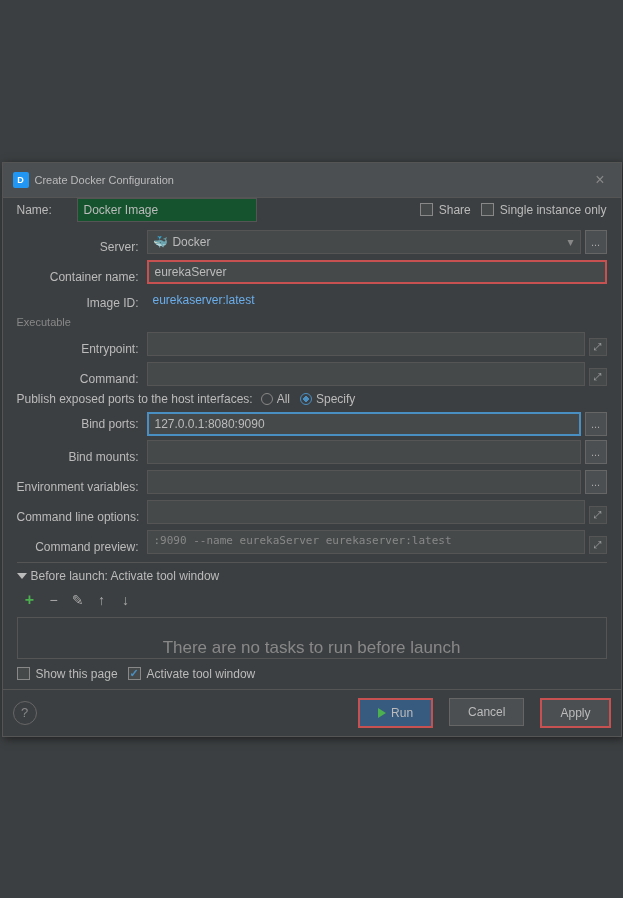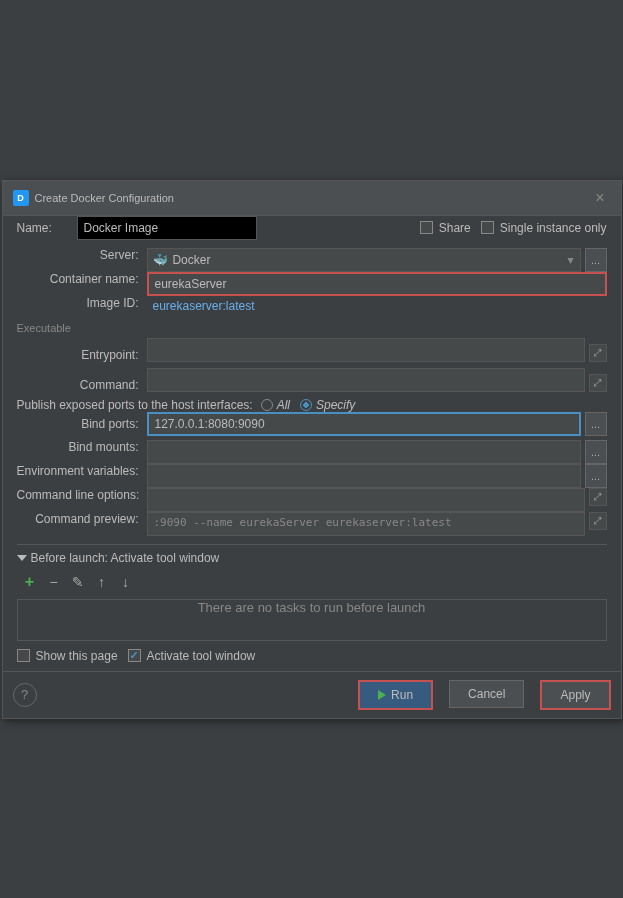--- a/index.html
+++ b/index.html
@@ -90,7 +90,7 @@
       border: 2px solid #4a8fc1;
     }
     .name-field {
-      background: #000000;
+      background: #14532d;
       border: 1px solid #555;
       color: #bbbbbb;
       padding: 3px 6px;

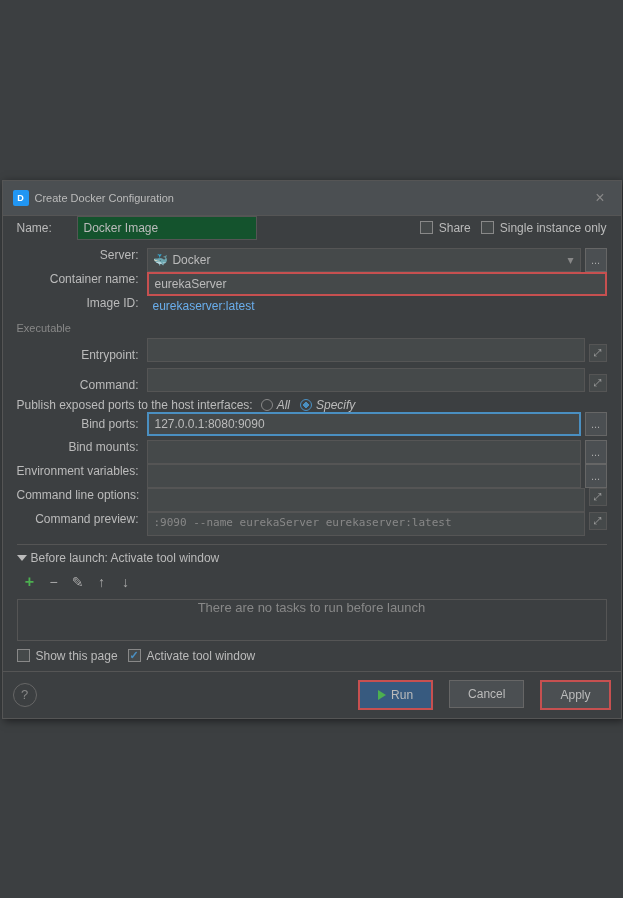--- a/index.html
+++ b/index.html
@@ -64,7 +64,8 @@
     }
     .row {
       display: flex;
-      align-items: flex-start;
+      align-items: flex-end;
+      margin-bottom: 6px;
     }
     .label {
       color: #bbbbbb;

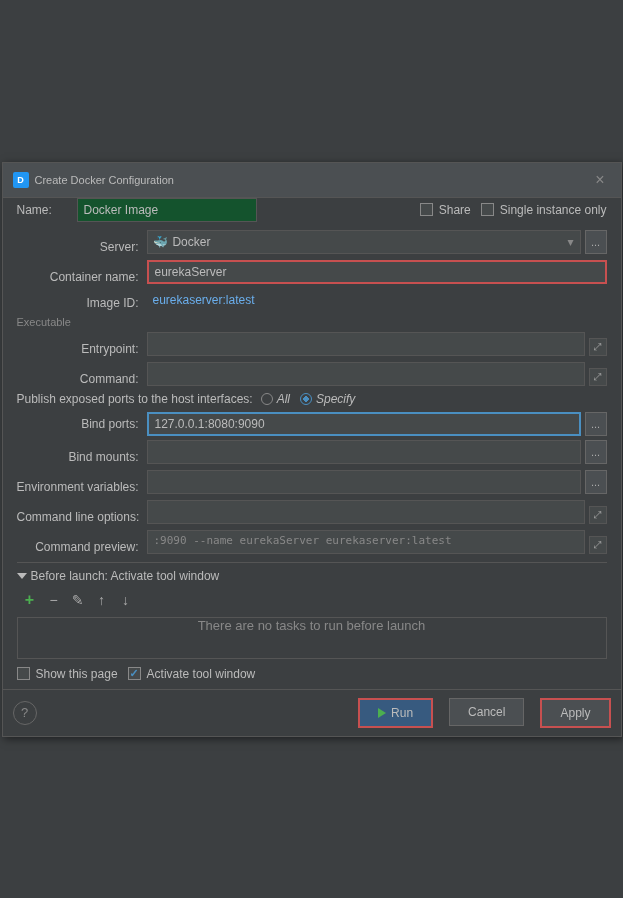--- a/index.html
+++ b/index.html
@@ -167,7 +167,6 @@
       align-items: center;
       gap: 10px;
       flex: 1;
-      font-style: italic;
     }
     .radio-group {
       display: flex;

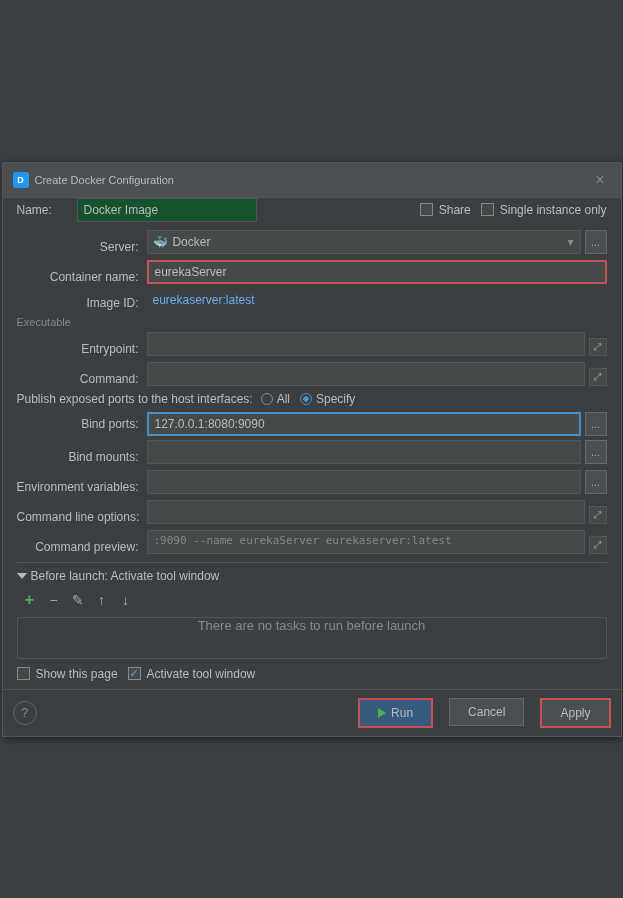--- a/index.html
+++ b/index.html
@@ -259,10 +259,10 @@
       border: 1px solid #555;
       height: 42px;
       display: flex;
-      align-items: flex-start;
+      align-items: flex-end;
       justify-content: center;
       color: #888;
-      font-size: 13px;
+      font-size: 17px;
       margin-bottom: 8px;
     }
     .bottom-row {

